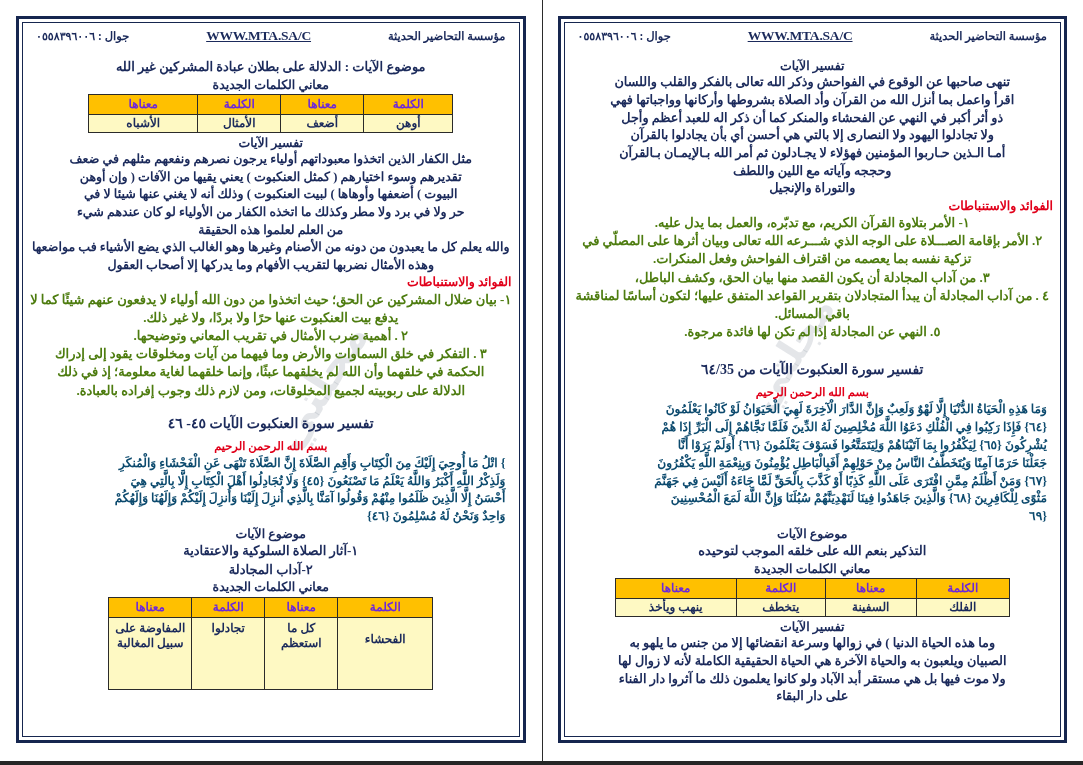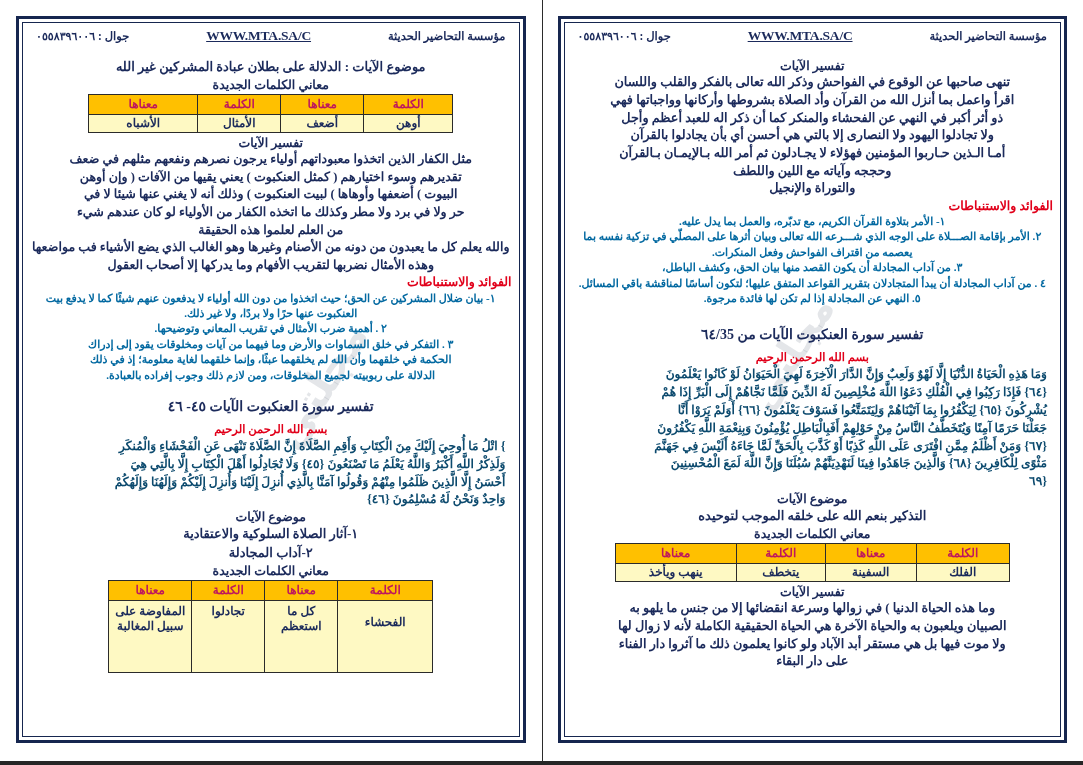--- a/index.html
+++ b/index.html
@@ -206,7 +206,7 @@
   }
   table.vocab th {
     background: #ffc000;
-    color: #be185d;
+    color: #6d28d9;
     height: 17px;
     font-size: 12px;
   }

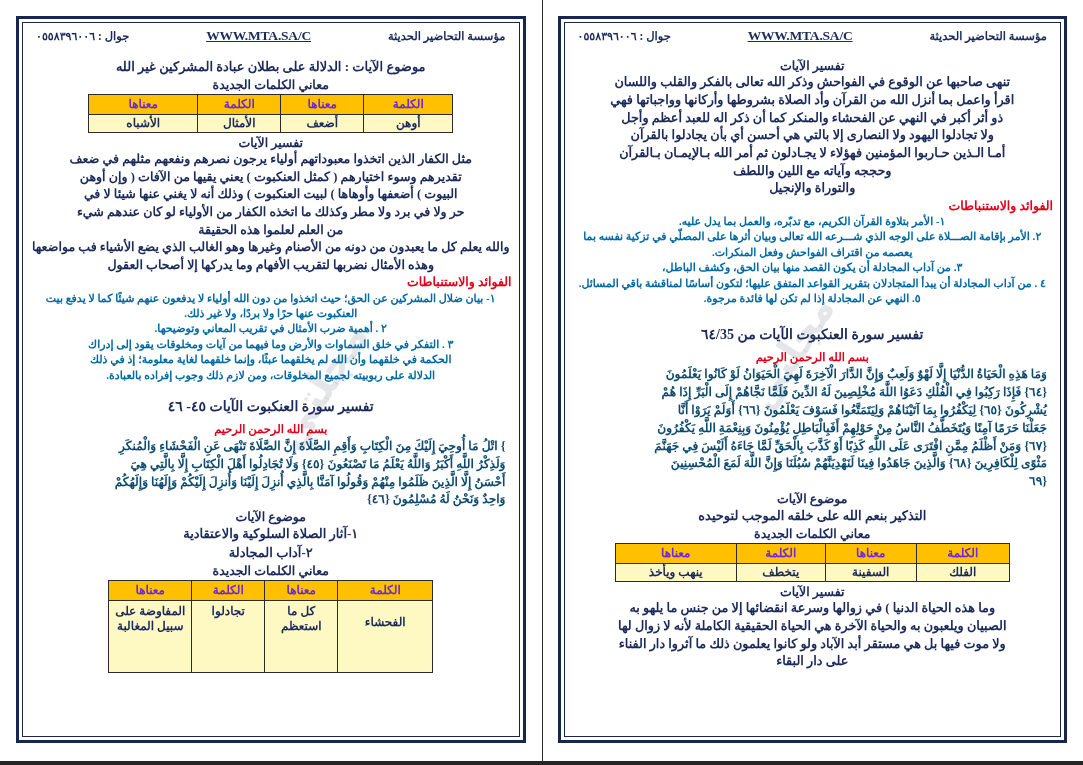--- a/index.html
+++ b/index.html
@@ -174,9 +174,9 @@
   
   .num-list { margin: 0; padding: 0; list-style: none; }
   .num-list li {
-    color: #0369a1;
-    font-weight: bold;
-    font-size: 11px;
+    color: #4d7c0f;
+    font-weight: bold;
+    font-size: 13px;
     line-height: 1.40;
     text-align: center;
     margin-bottom: 0px;

